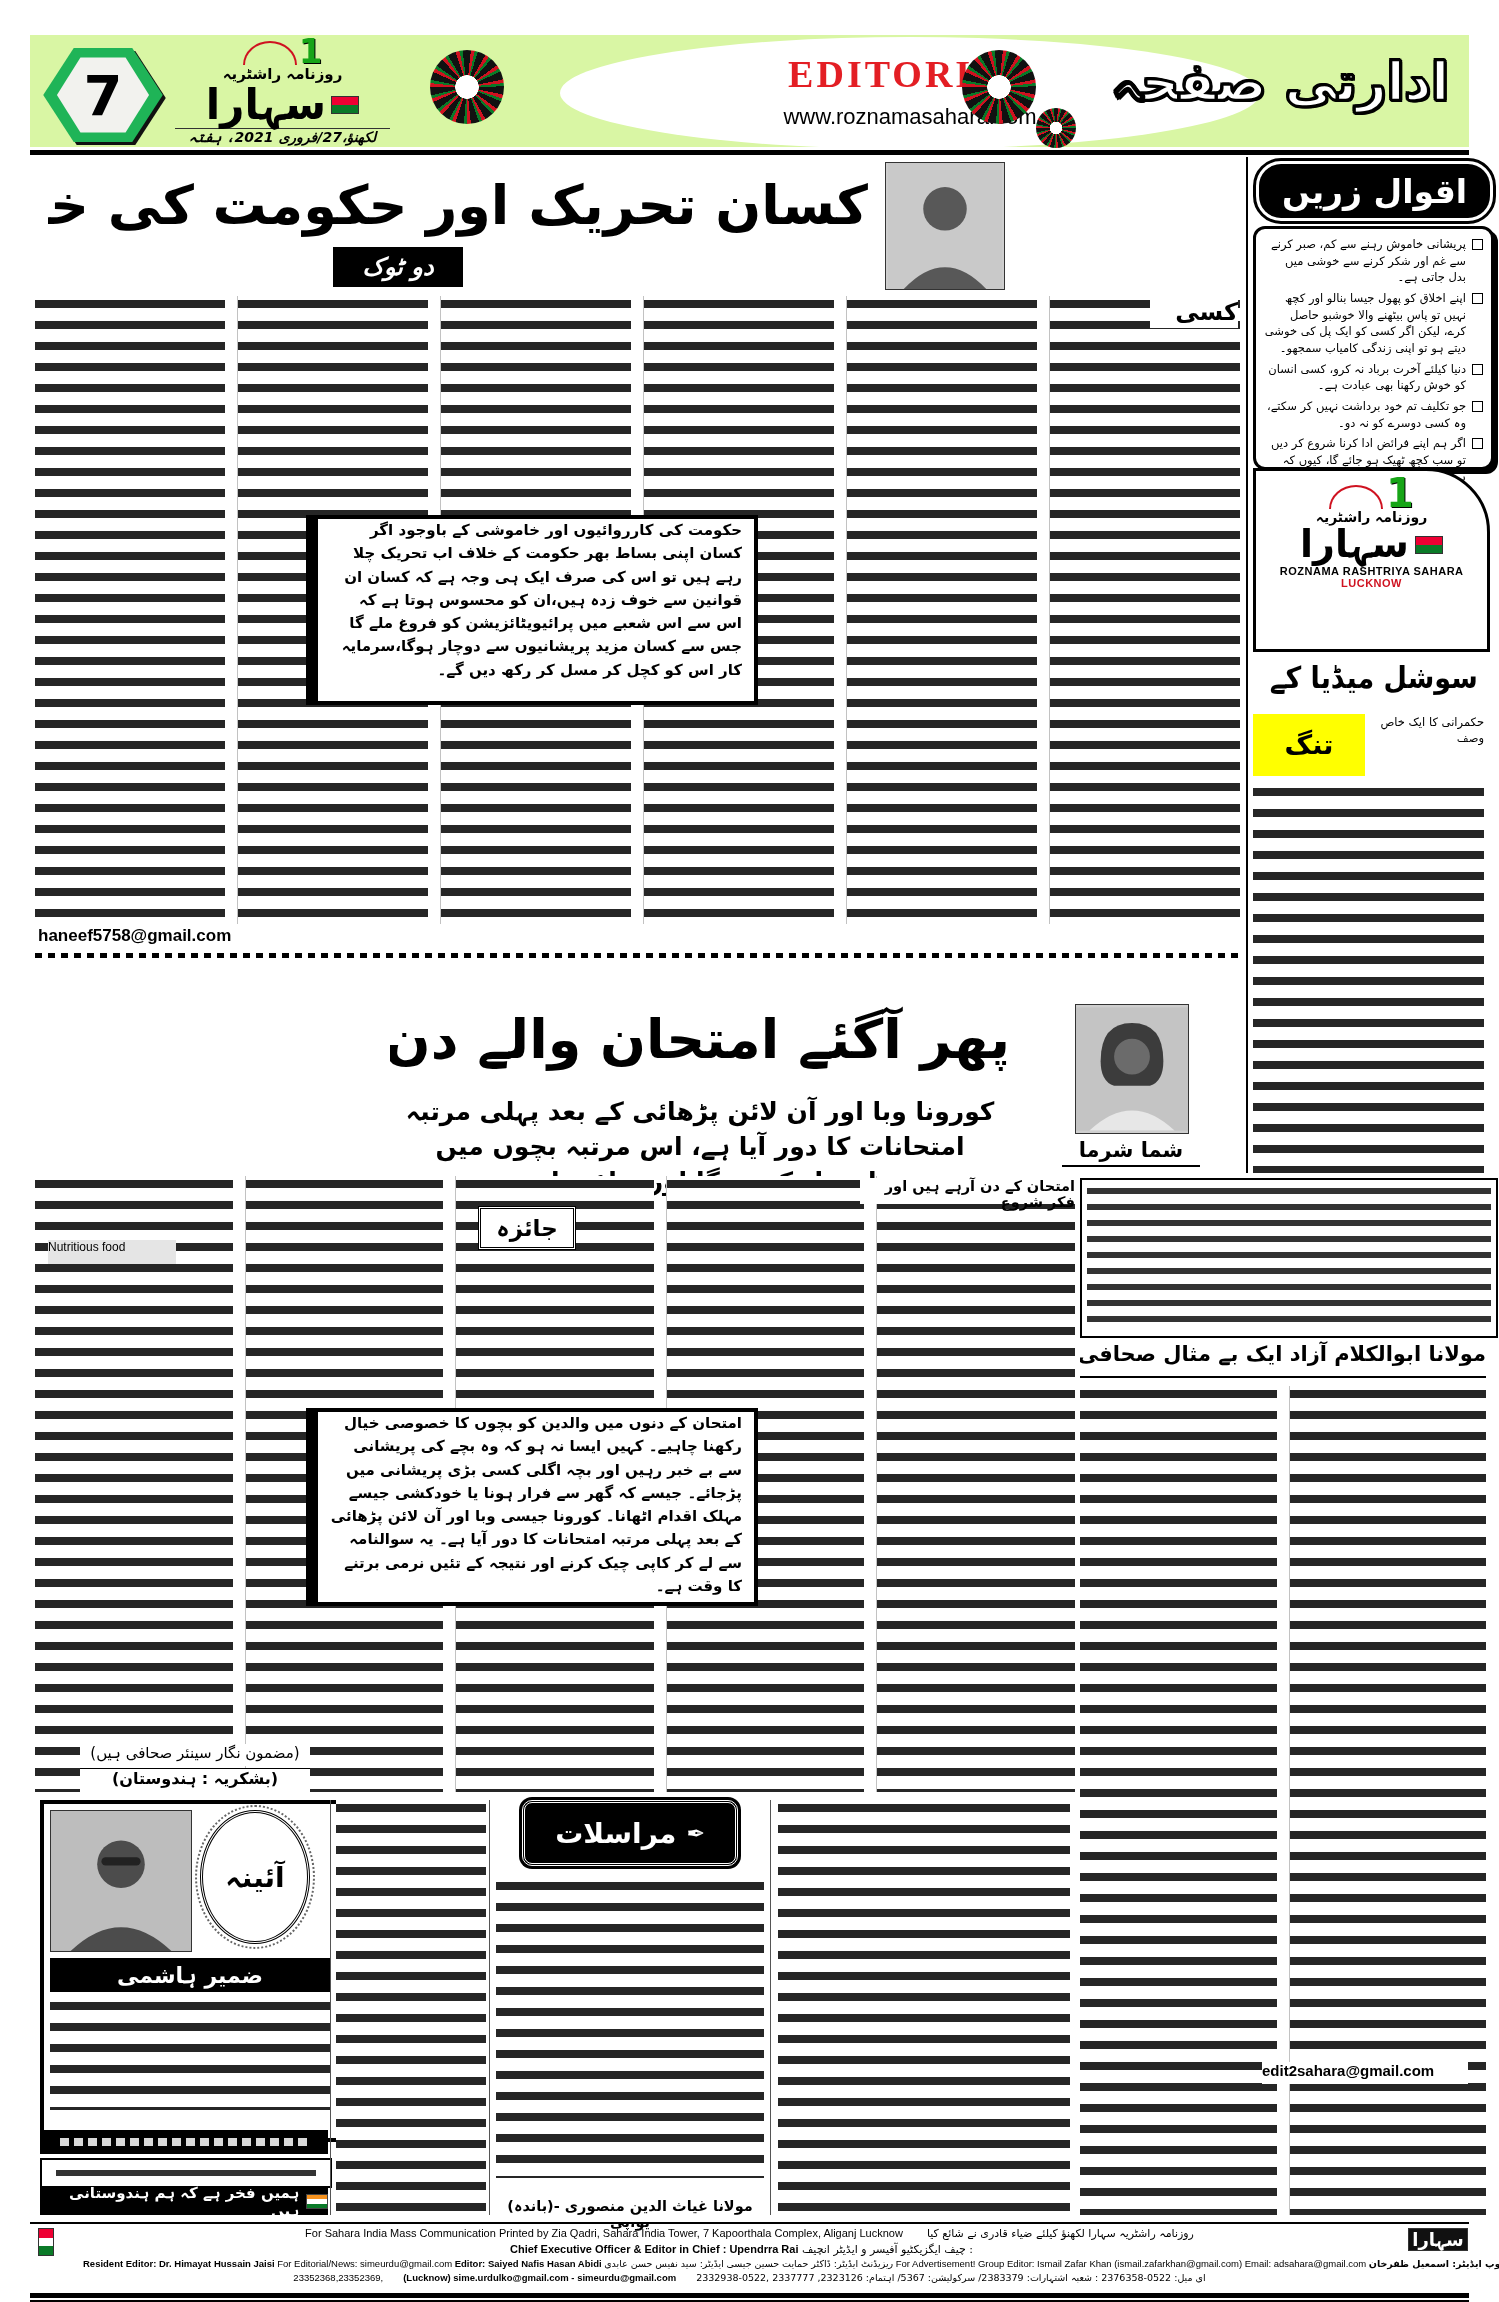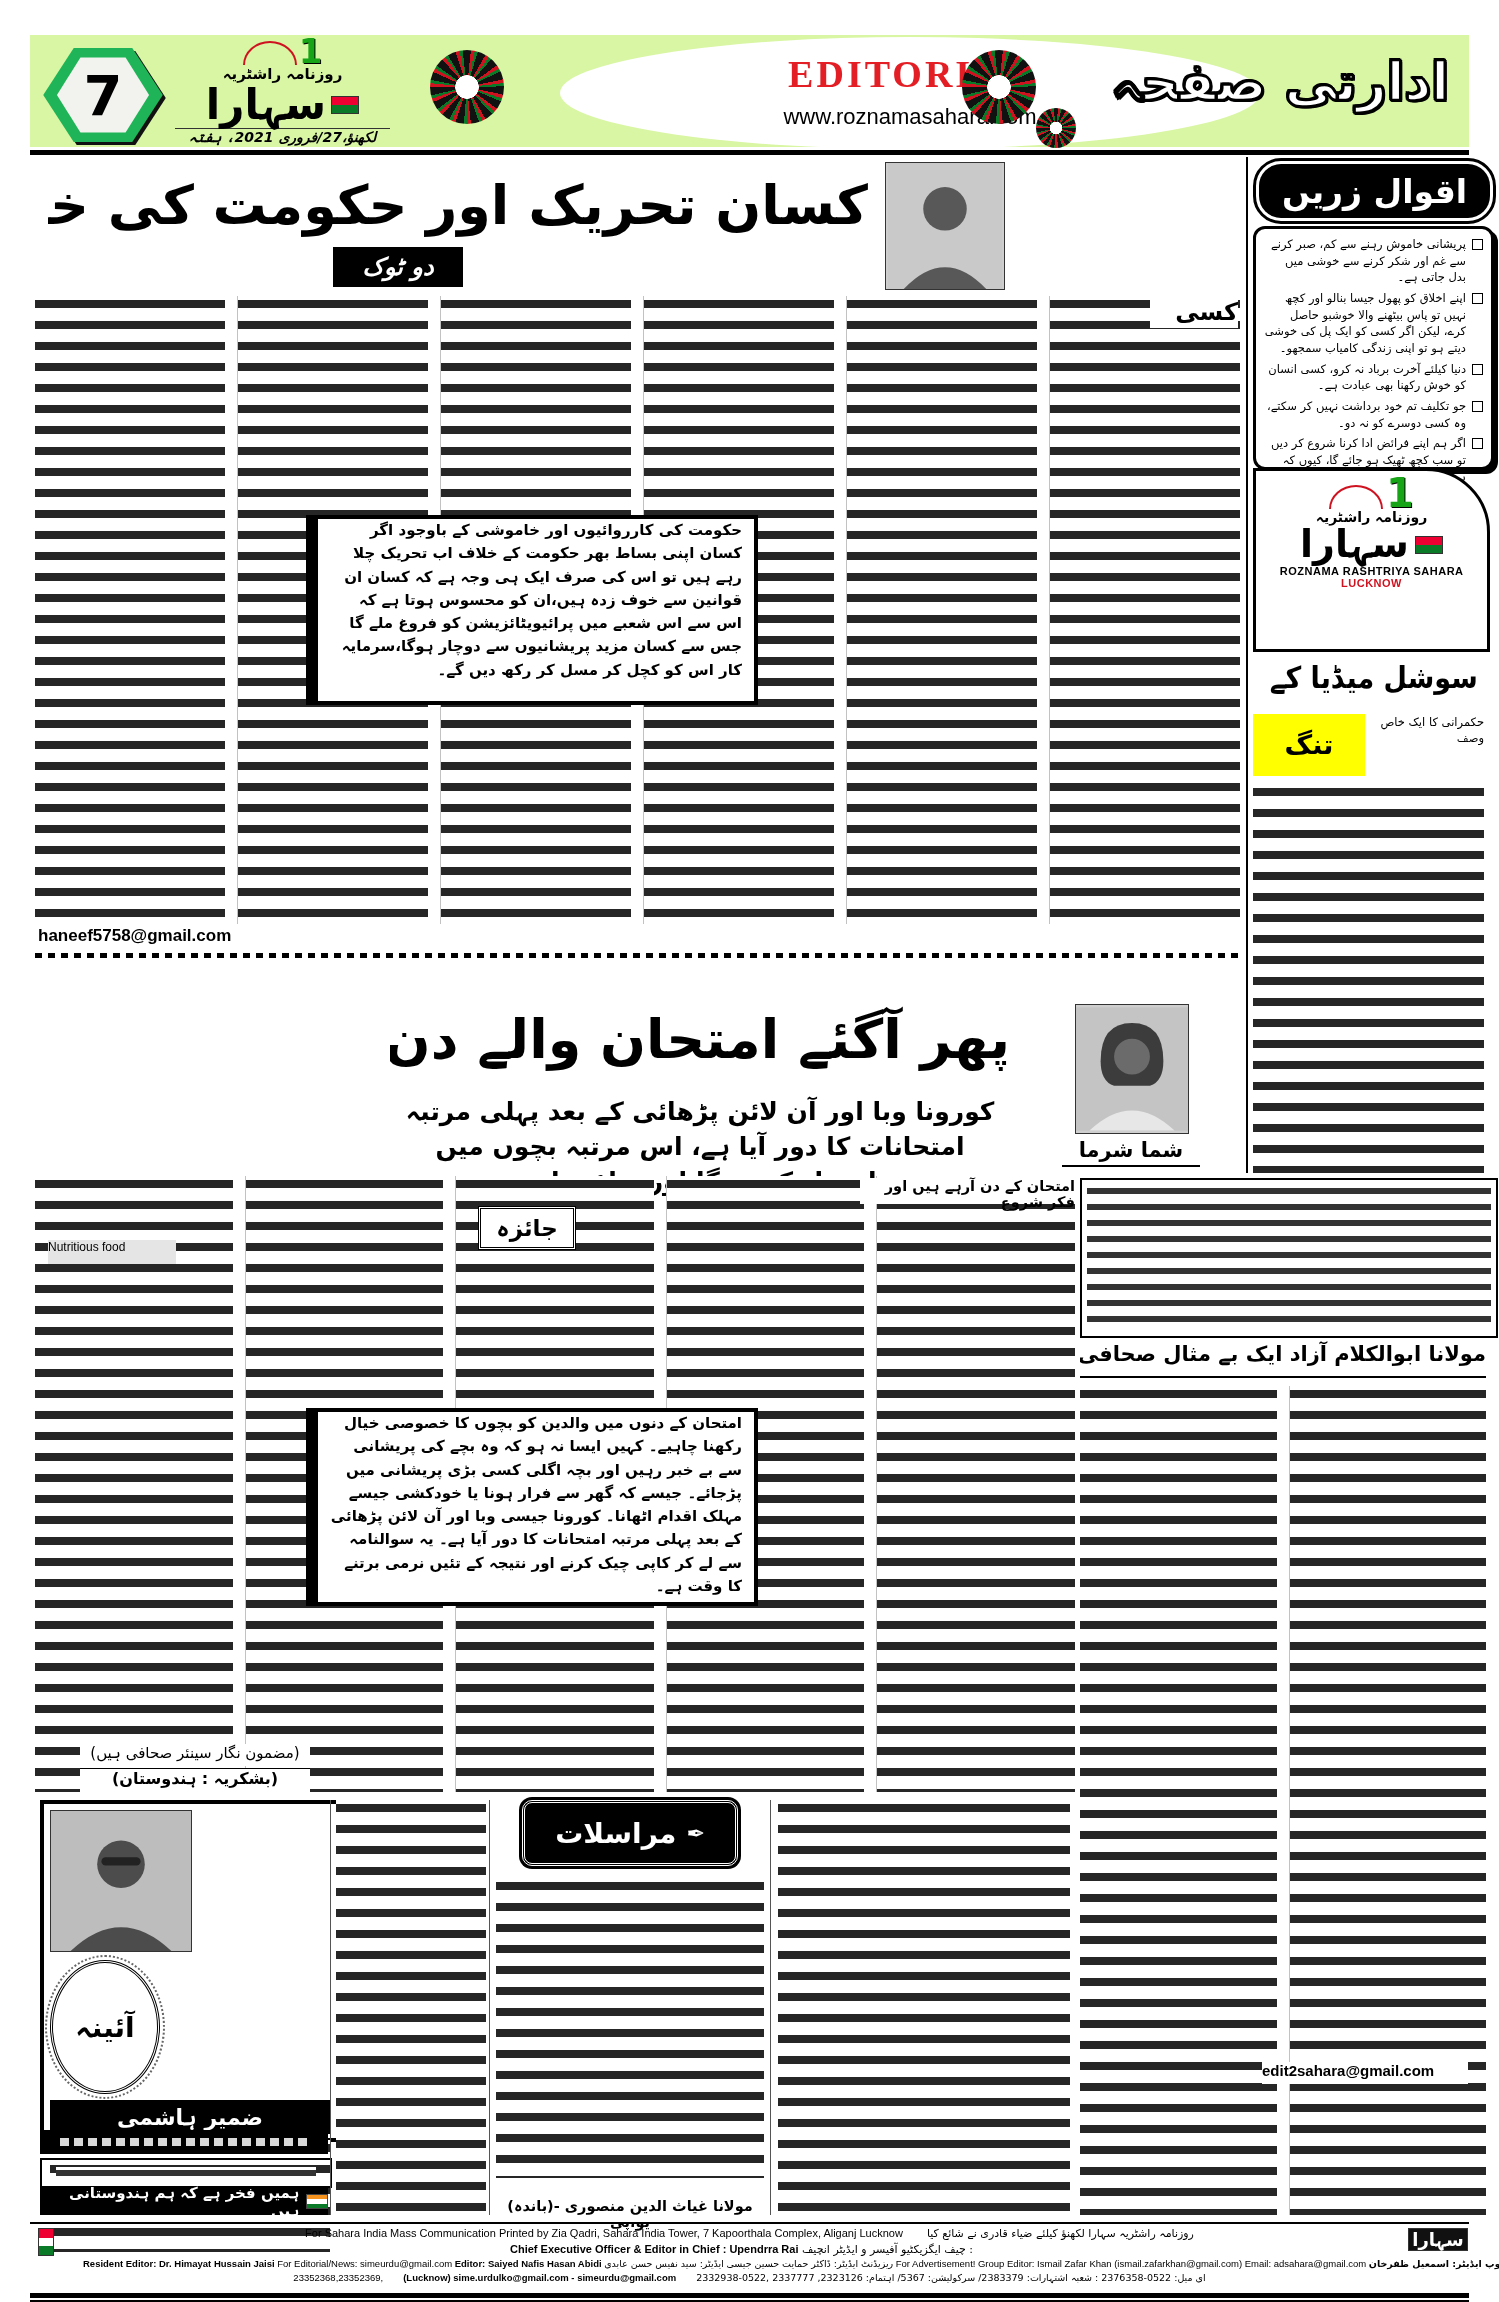--- a/index.html
+++ b/index.html
@@ -209,7 +209,7 @@
   <div class="abs b ftxt" style="left:1262px;top:2062px;width:206px;height:22px;background:#fff;font-size:15px;">edit2sahara@gmail.com</div>
 
   <div class="abs" style="left:40px;top:1800px;width:280px;height:322px;border:4px solid #000;padding:6px;">
-    <div style="display:flex;gap:8px;flex-direction:column;">
+    <div style="display:flex;gap:8px;">
       <div class="photobox" style="width:140px;height:140px;">
         <svg width="140" height="140" viewBox="0 0 100 100">
             <rect width="100" height="100" fill="#bdbdbd"></rect>

